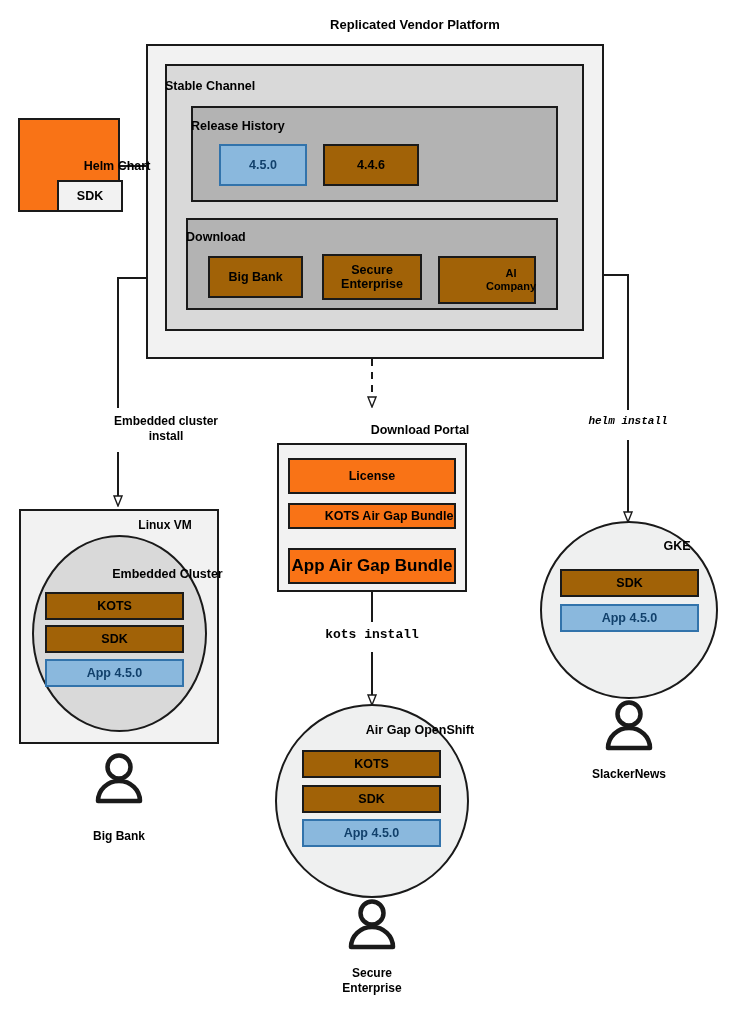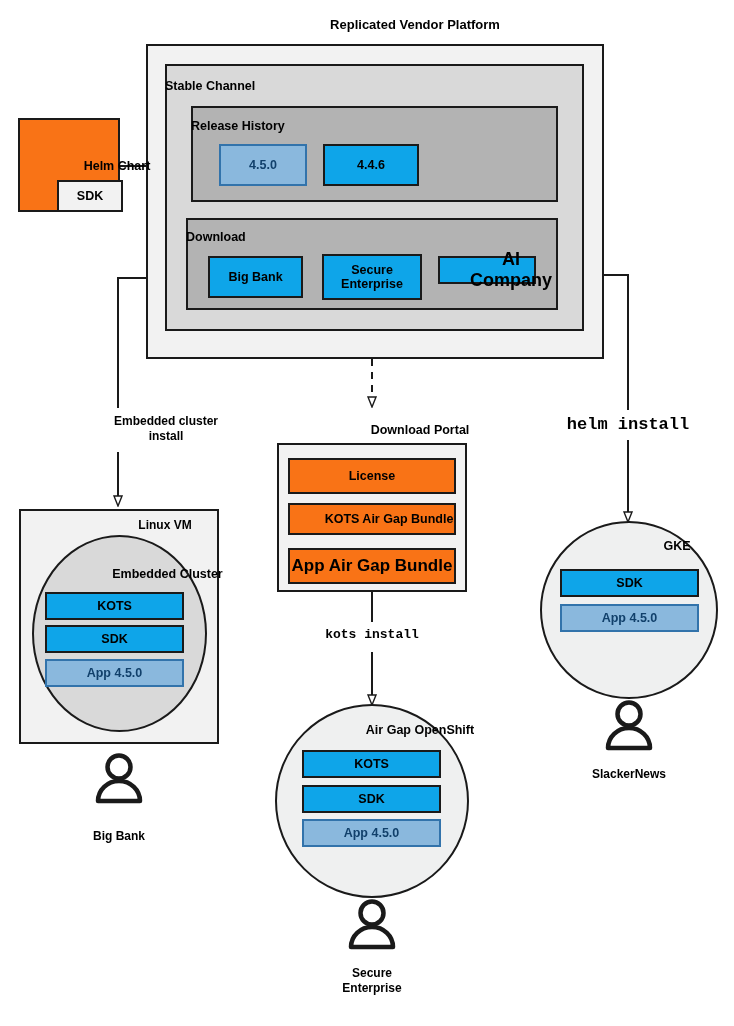--- a/index.html
+++ b/index.html
@@ -16,7 +16,7 @@
   .shell-mid{background:#d9d9d9;border:2px solid #1a1a1a;}
   .shell-inner{background:#b3b3b3;border:2px solid #1a1a1a;}
 
-  .white-box{background:#0ea5e9;border:2px solid #1a1a1a;}
+  .white-box{background:#a16207;border:2px solid #1a1a1a;}
   .gray-box{background:#f97316;border:2px solid #1a1a1a;}
   .lgray-box{background:#f2f2f2;border:2px solid #1a1a1a;}
   .blue-box{background:#8ab8dd;border:2px solid #3273ab;color:#11406b;}

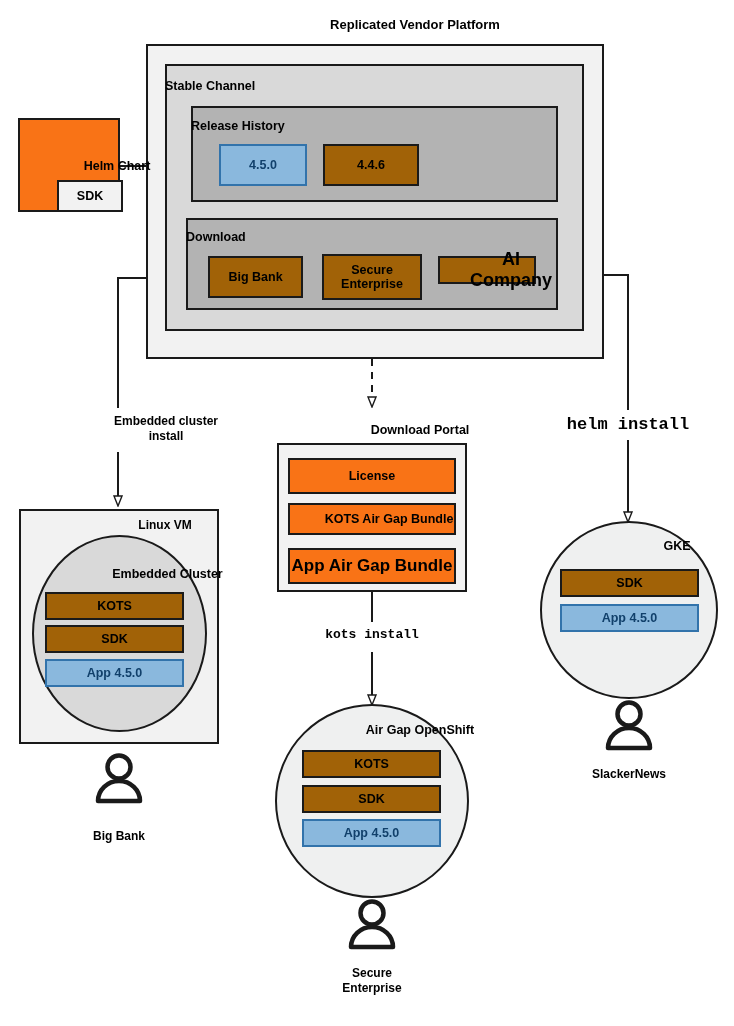--- a/index.html
+++ b/index.html
@@ -81,7 +81,7 @@
   <div class="node white-box" style="left:208px;top:256px;width:95px;height:42px;font-size:12.5px;">Big Bank</div>
   <div class="node white-box" style="left:322px;top:254px;width:100px;height:46px;font-size:12.5px;white-space:pre-line;">Secure
 Enterprise</div>
-  <div class="node white-box" style="left:438px;top:256px;width:98px;height:28px;font-size:18px;padding-left:48px;">AI Company</div>
+  <div class="node white-box" style="left:438px;top:256px;width:98px;height:48px;font-size:11px;padding-left:48px;">AI Company</div>
 
   <div class="node gray-box" style="left:18px;top:118px;width:102px;height:94px;"></div>
   <div class="plain-label" style="left:18px;top:159px;width:102px;font-size:12.5px;">Helm Chart</div>

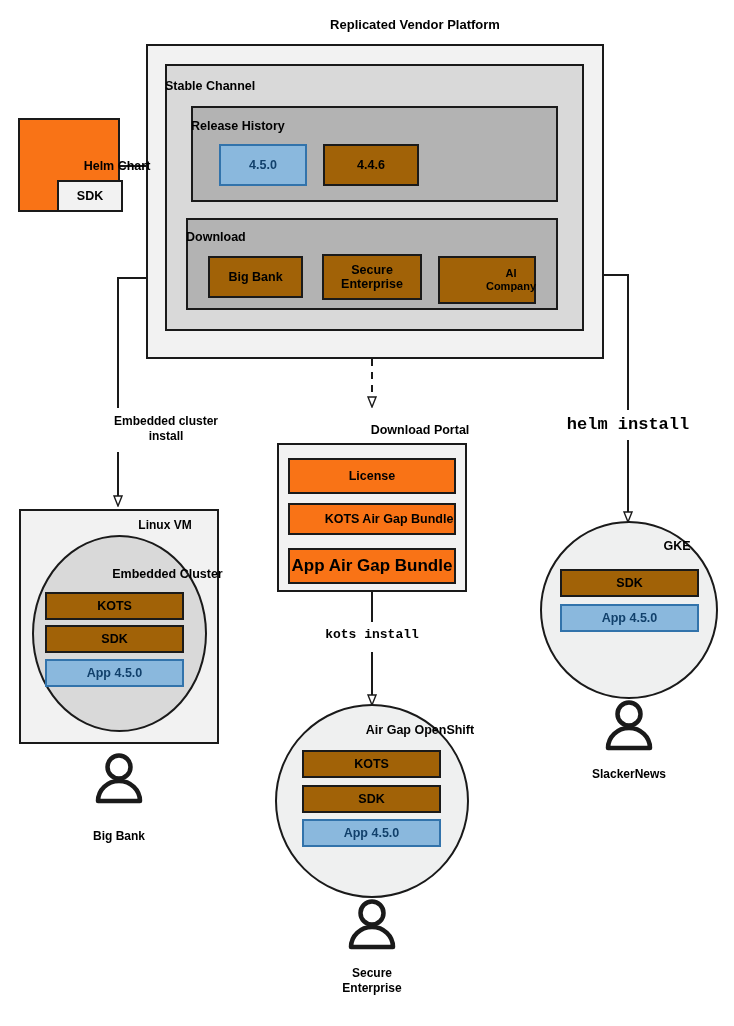--- a/index.html
+++ b/index.html
@@ -90,7 +90,7 @@
   <div class="plain-label" style="left:38px;top:414px;width:160px;font-size:12px;white-space:pre-line;">Embedded cluster
 install</div>
   <div class="mono-label" style="left:292px;top:627px;width:160px;font-size:13px;">kots install</div>
-  <div class="mono-label" style="left:548px;top:415px;width:160px;font-size:17px;">helm install</div>
+  <div class="mono-label" style="left:548px;top:415px;width:160px;font-size:11px;font-style:italic;">helm install</div>
 
   <div class="plain-label" style="left:277px;top:423px;width:190px;font-size:12.5px;">Download Portal</div>
   <div class="node lgray-box" style="left:277px;top:443px;width:190px;height:149px;"></div>

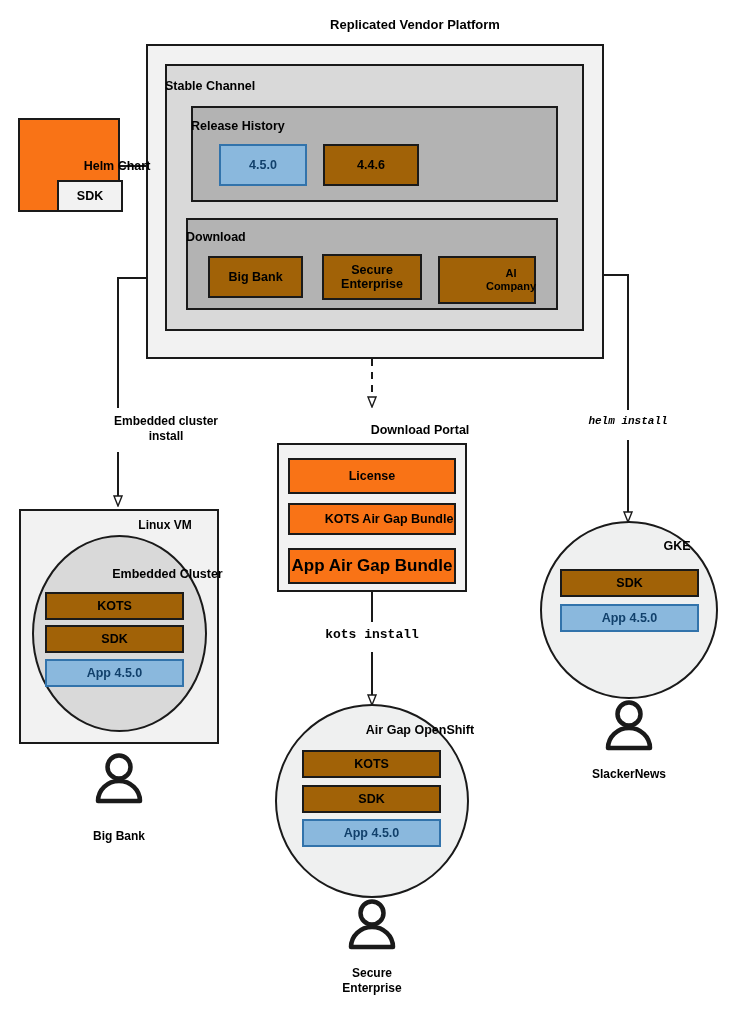--- a/index.html
+++ b/index.html
@@ -95,7 +95,7 @@
   <div class="plain-label" style="left:277px;top:423px;width:190px;font-size:12.5px;">Download Portal</div>
   <div class="node lgray-box" style="left:277px;top:443px;width:190px;height:149px;"></div>
   <div class="node gray-box" style="left:288px;top:458px;width:168px;height:36px;font-size:12.5px;">License</div>
-  <div class="node gray-box" style="left:288px;top:503px;width:168px;height:32px;font-size:12.5px;padding-left:34px;">KOTS Air Gap Bundle</div>
+  <div class="node gray-box" style="left:288px;top:503px;width:168px;height:26px;font-size:12.5px;padding-left:34px;">KOTS Air Gap Bundle</div>
   <div class="node gray-box" style="left:288px;top:548px;width:168px;height:36px;font-size:17px;">App Air Gap Bundle</div>
 
   <div class="node lgray-box" style="left:19px;top:509px;width:200px;height:235px;"></div>

